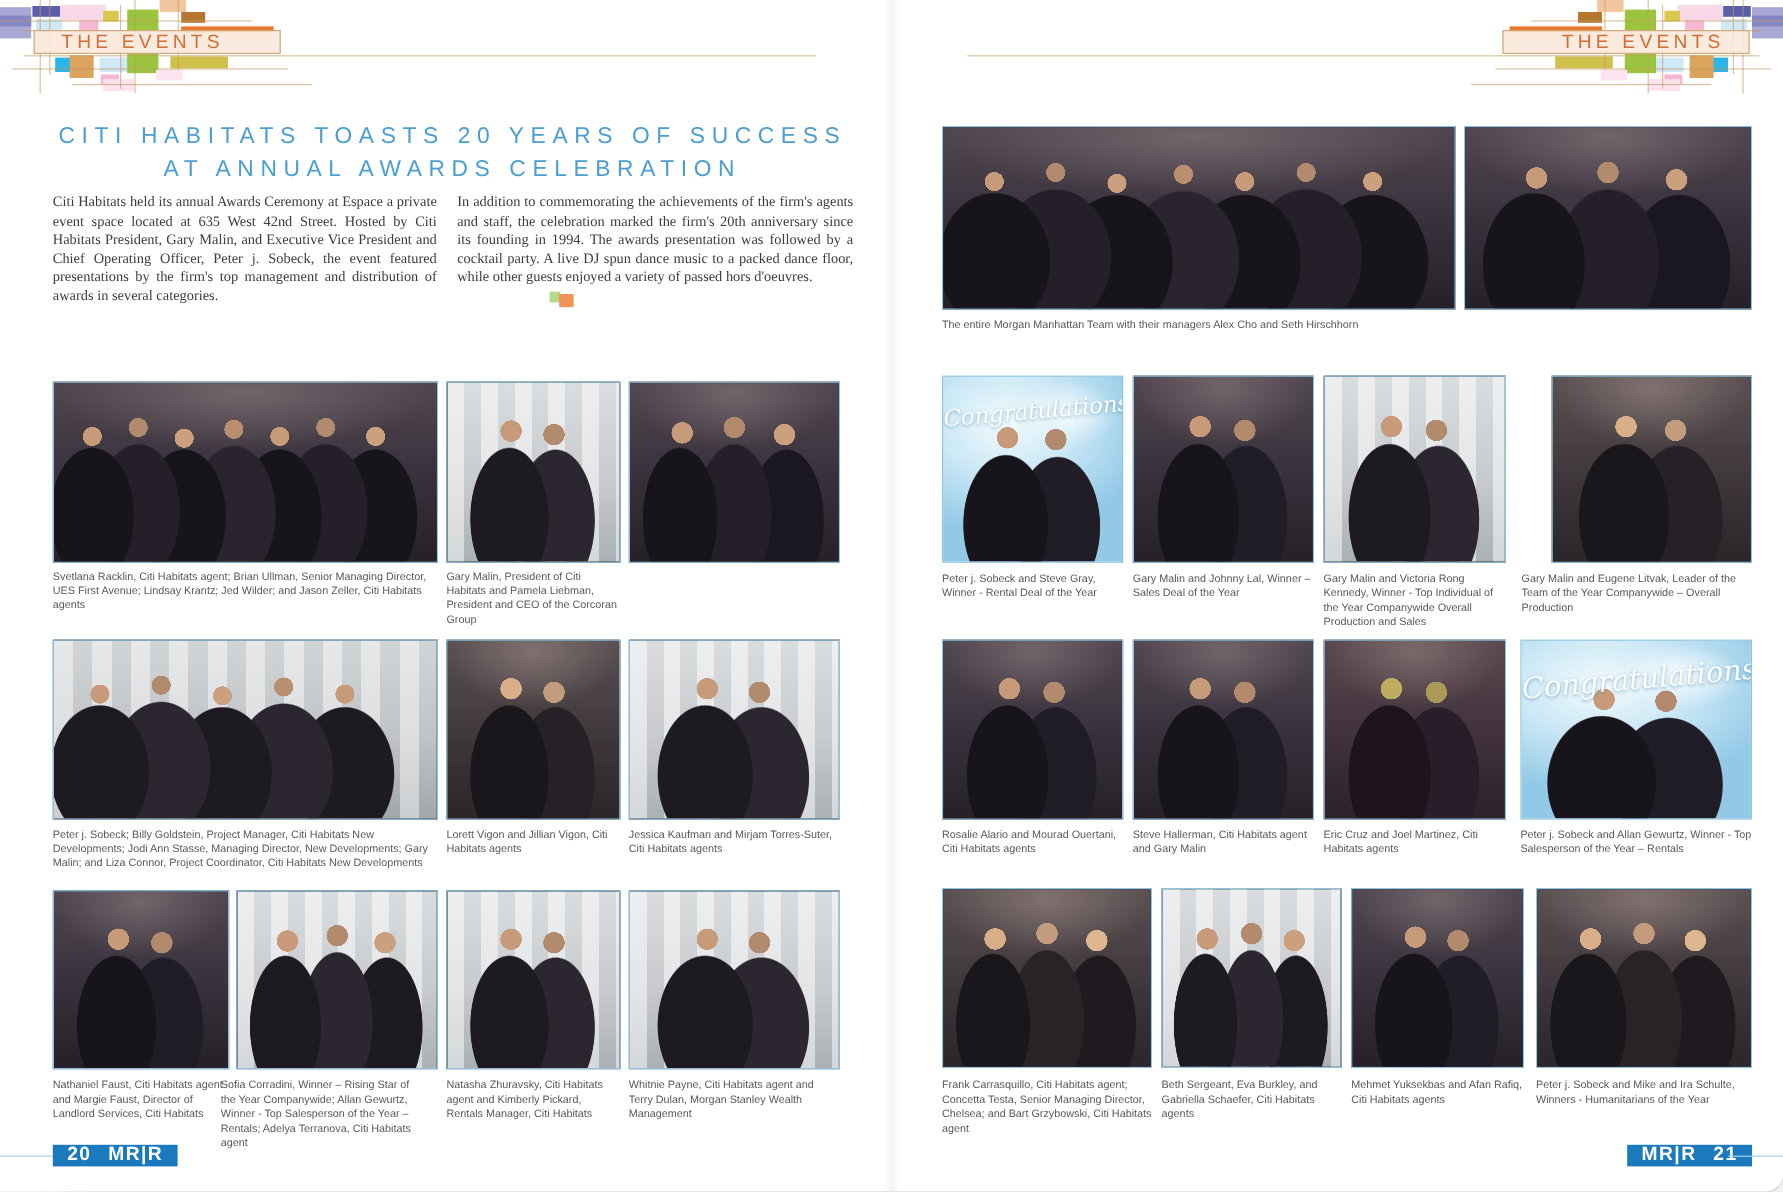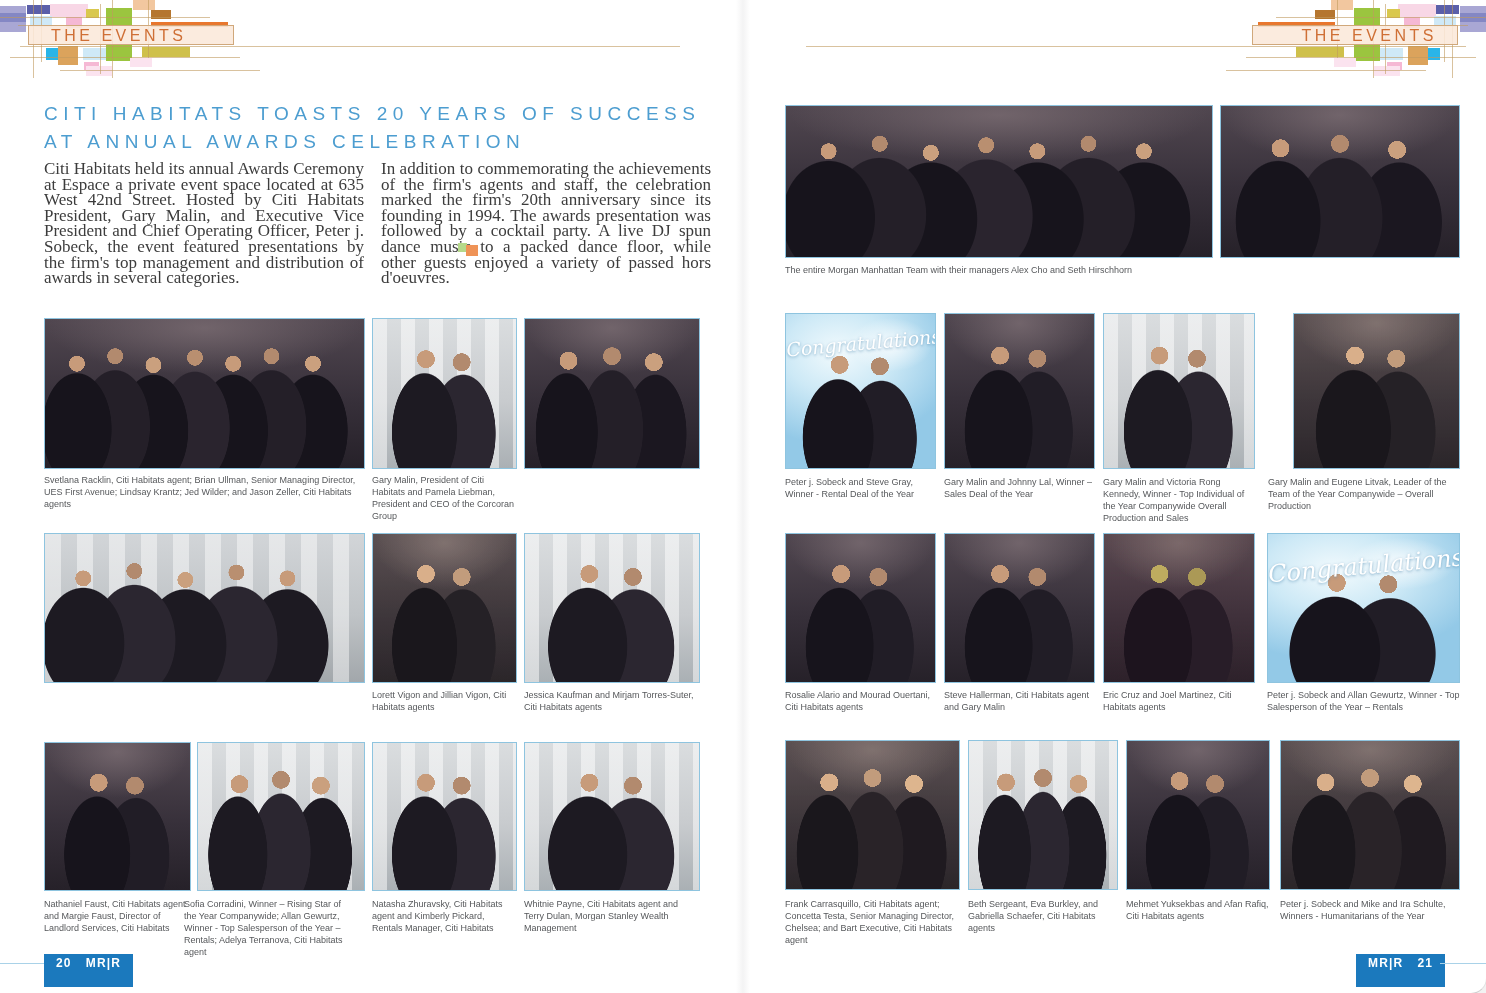--- a/index.html
+++ b/index.html
@@ -28,7 +28,7 @@
   .evt-label.lft{padding-left:22px;}
   .evt-label.rgt{text-align:right;padding-right:20px;}
   
-  .art-title{position:absolute;color:#4c9dd0;
+  .art-title{position:absolute;text-align:center;color:#4c9dd0;
     font-size:19px;letter-spacing:5.5px;line-height:28px;}
   .bodycol{position:absolute;font-family:"Liberation Serif",serif;font-size:17px;
     line-height:15.6px;color:#3c3c3c;text-align:justify;}

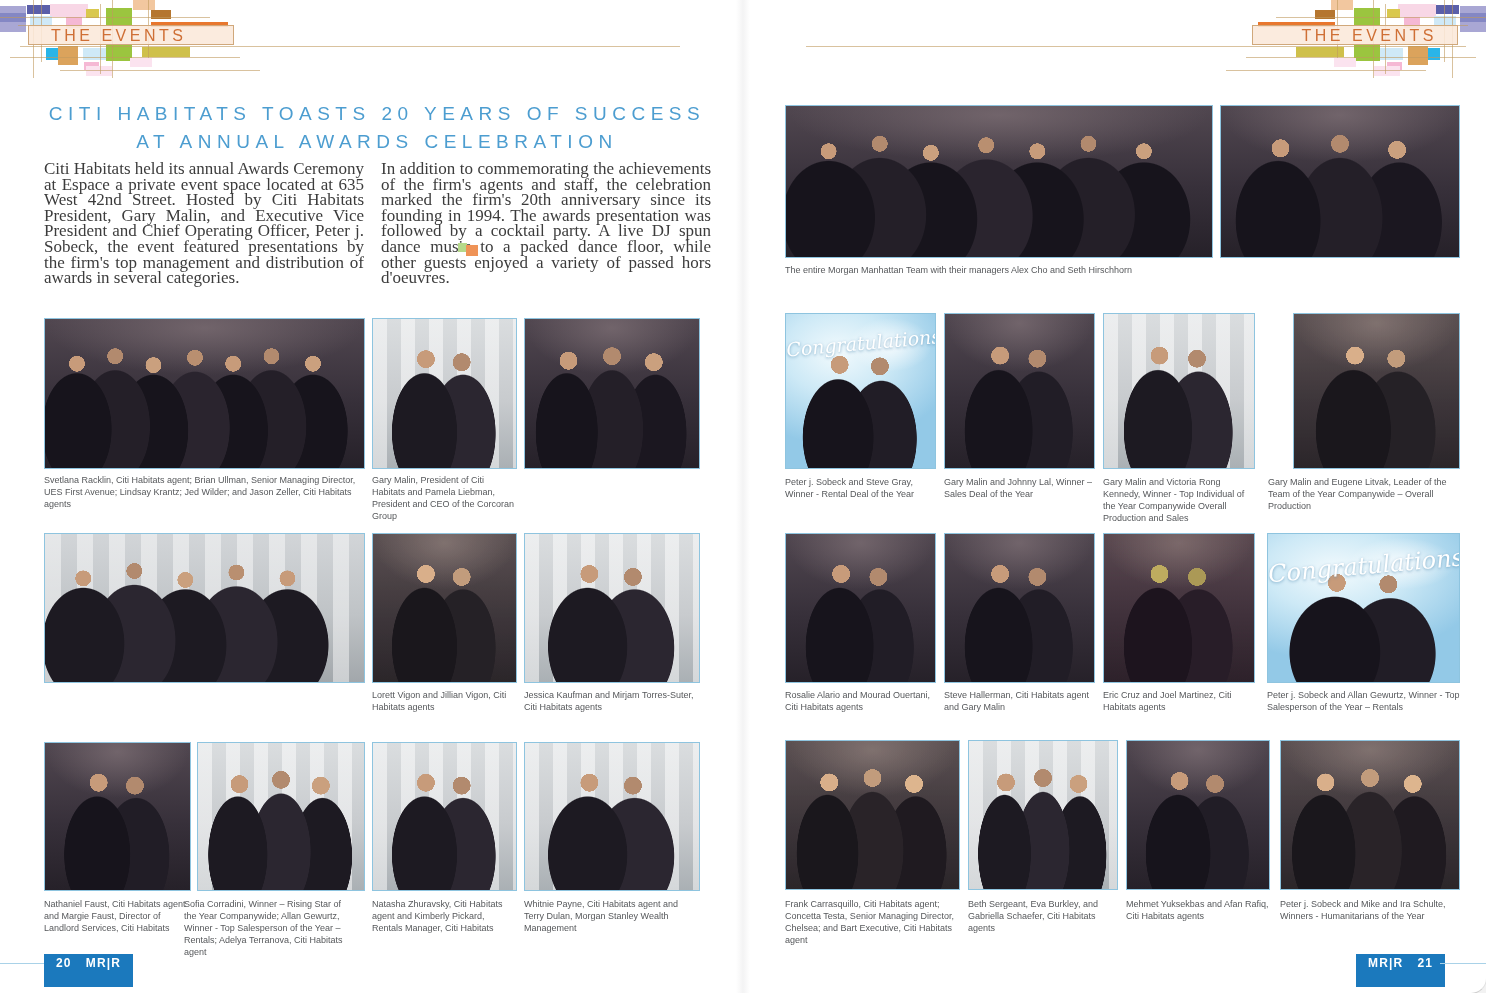--- a/index.html
+++ b/index.html
@@ -30,7 +30,7 @@
   
   .art-title{position:absolute;text-align:center;color:#4c9dd0;
     font-size:19px;letter-spacing:5.5px;line-height:28px;}
-  .bodycol{position:absolute;font-family:"Liberation Serif",serif;font-size:17px;
+  .bodycol{position:absolute;font-family:"Liberation Serif",serif;font-size:12px;
     line-height:15.6px;color:#3c3c3c;text-align:justify;}
   .endmark{position:absolute;}
   .endmark .g{position:absolute;left:0;top:0;width:9px;height:9px;background:#b5d98a;}

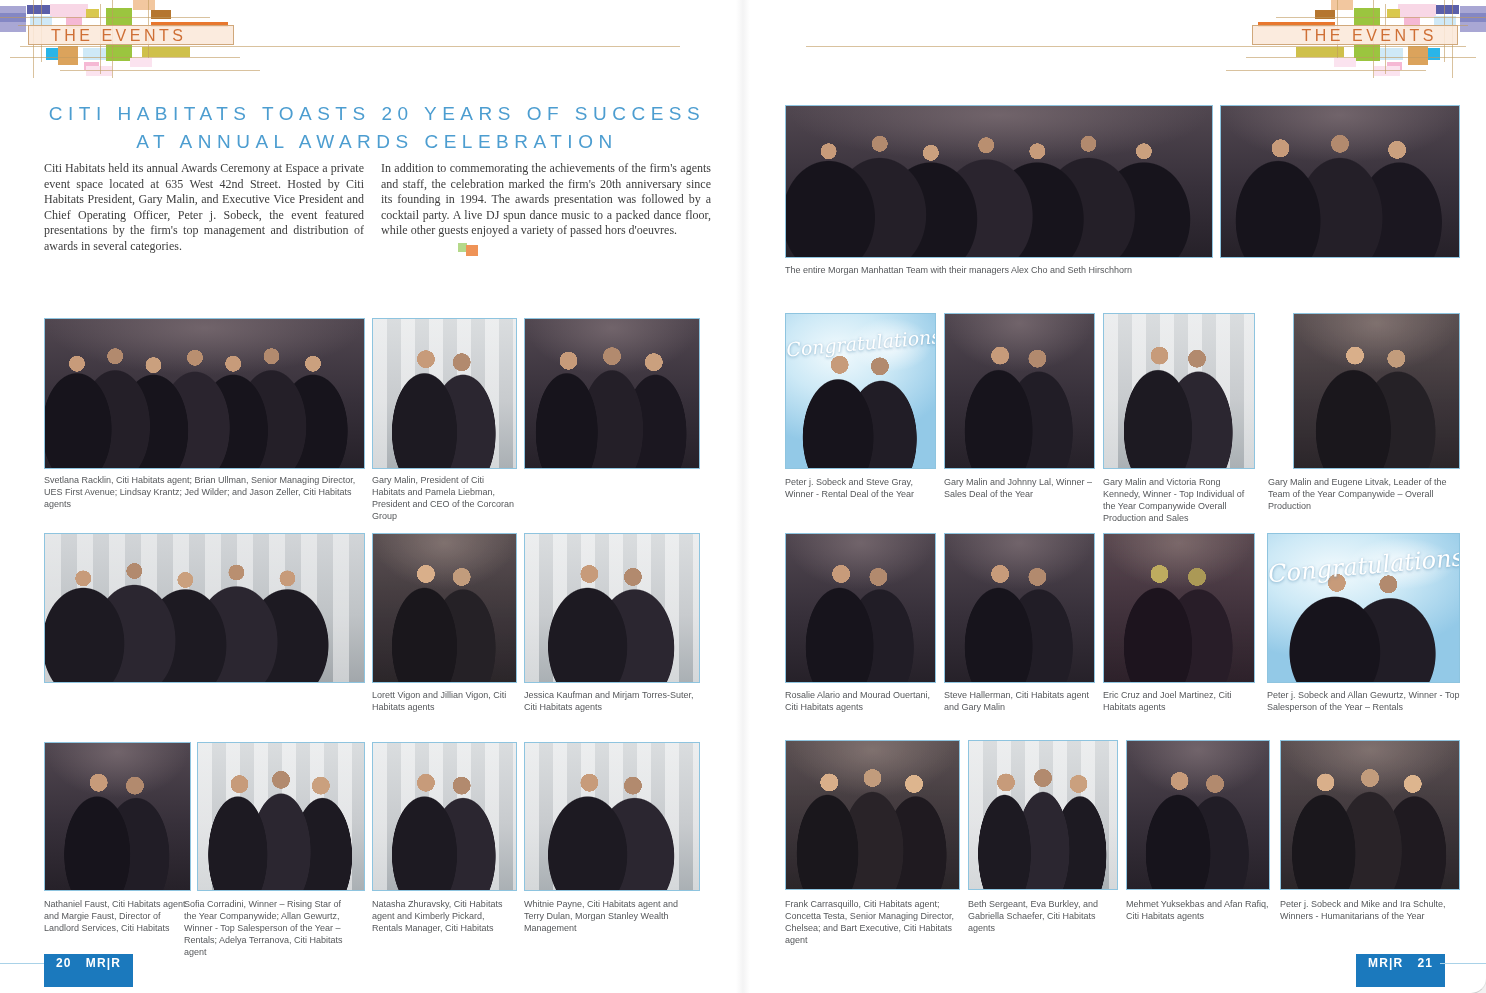--- a/index.html
+++ b/index.html
@@ -227,6 +227,7 @@
   <div class="ph" style="left:524px;top:533px;width:176px;height:150px">
       <div class="fig f-duo-b"></div>
     </div>
+  <div class="cap" style="left:44px;top:689px;width:321px">Peter j. Sobeck; Billy Goldstein, Project Manager, Citi Habitats New Developments; Jodi Ann Stasse, Managing Director, New Developments; Gary Malin; and Liza Connor, Project Coordinator, Citi Habitats New Developments</div>
   <div class="cap" style="left:372px;top:689px;width:145px">Lorett Vigon and Jillian Vigon, Citi Habitats agents</div>
   <div class="cap" style="left:524px;top:689px;width:176px">Jessica Kaufman and Mirjam Torres-Suter, Citi Habitats agents</div>
 

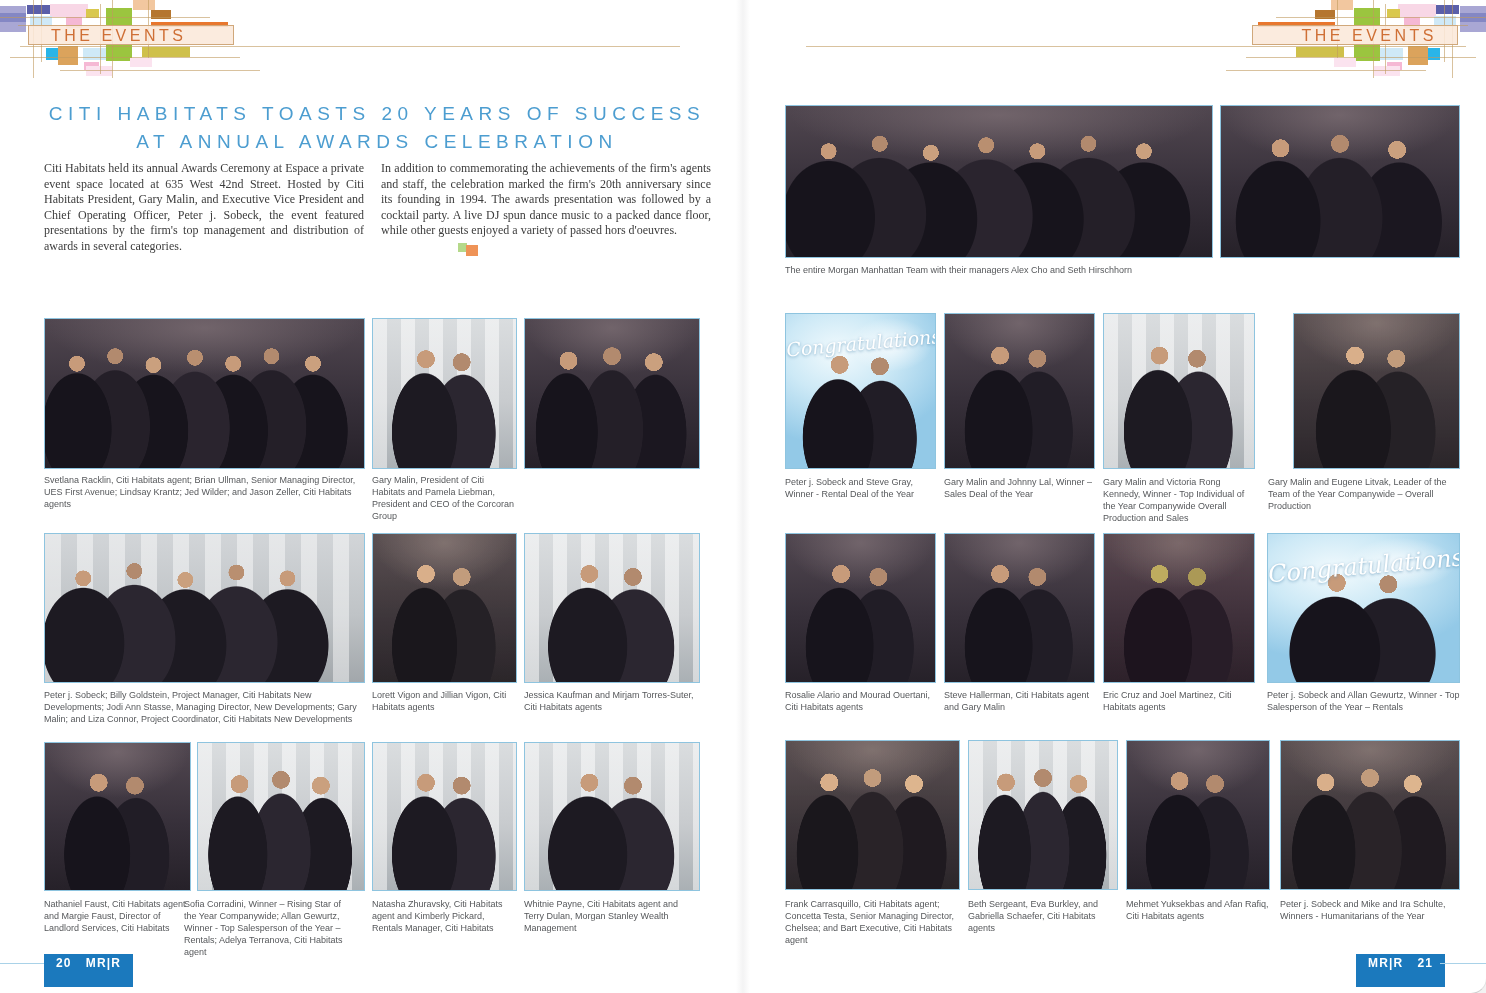--- a/index.html
+++ b/index.html
@@ -304,7 +304,7 @@
   <div class="ph" style="left:1280px;top:740px;width:180px;height:150px">
       <div class="fig f-trio warm"></div>
     </div>
-  <div class="cap" style="left:785px;top:898px;width:175px">Frank Carrasquillo, Citi Habitats agent; Concetta Testa, Senior Managing Director, Chelsea; and Bart Executive, Citi Habitats agent</div>
+  <div class="cap" style="left:785px;top:898px;width:175px">Frank Carrasquillo, Citi Habitats agent; Concetta Testa, Senior Managing Director, Chelsea; and Bart Grzybowski, Citi Habitats agent</div>
   <div class="cap" style="left:968px;top:898px;width:150px">Beth Sergeant, Eva Burkley, and Gabriella Schaefer, Citi Habitats agents</div>
   <div class="cap" style="left:1126px;top:898px;width:144px">Mehmet Yuksekbas and Afan Rafiq, Citi Habitats agents</div>
   <div class="cap" style="left:1280px;top:898px;width:180px">Peter j. Sobeck and Mike and Ira Schulte, Winners - Humanitarians of the Year</div>

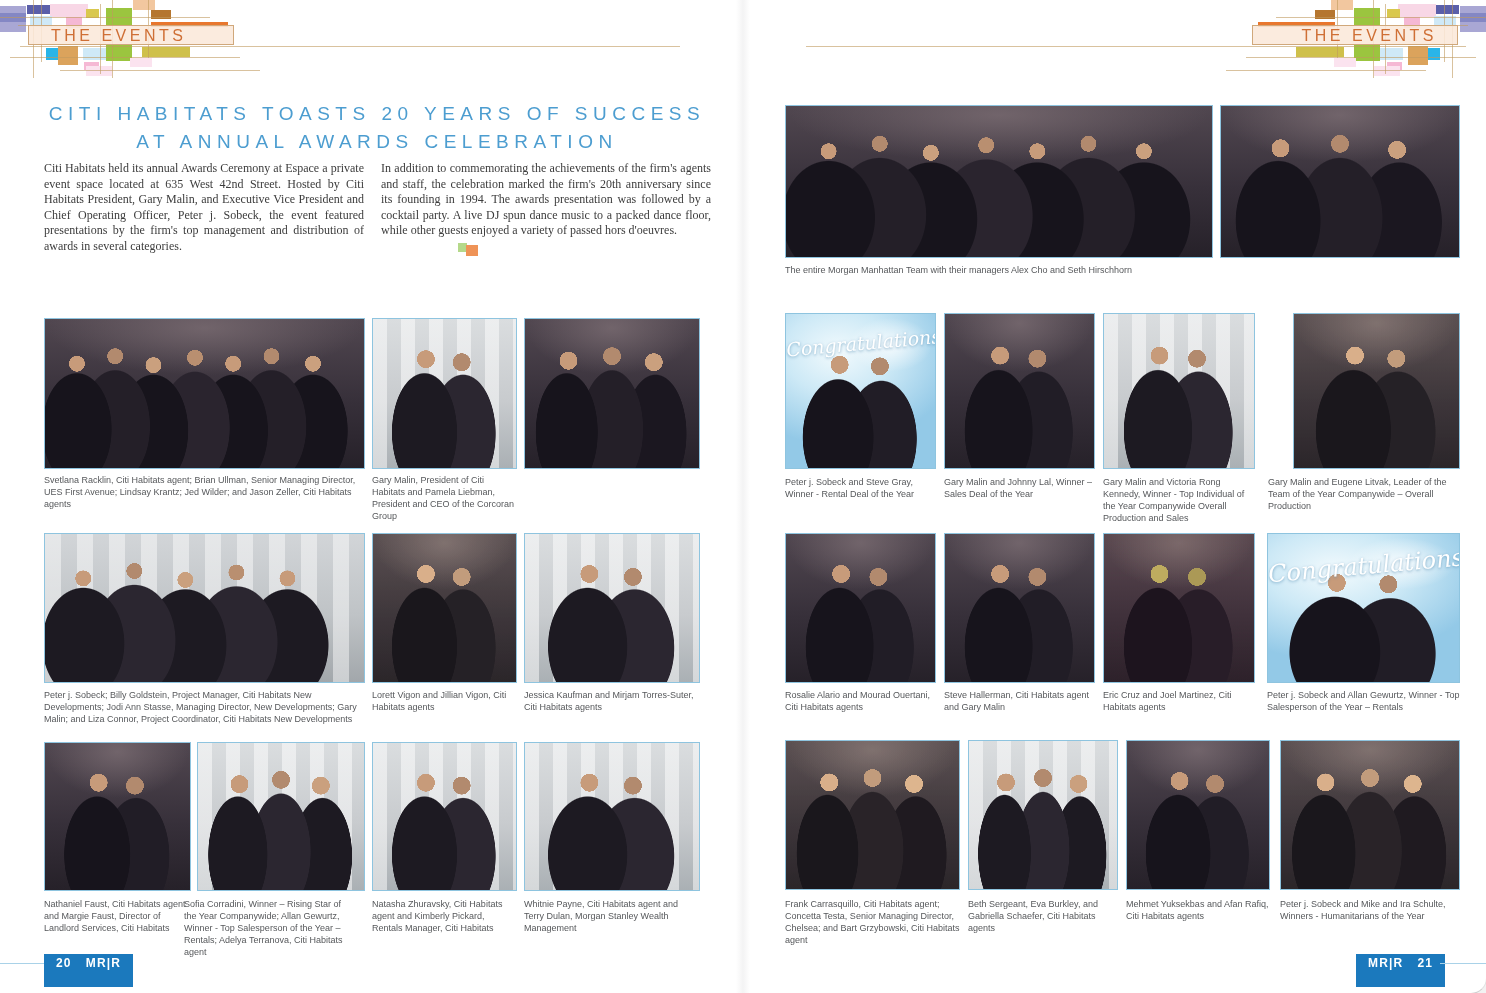--- a/index.html
+++ b/index.html
@@ -116,8 +116,8 @@
   
   .cap{position:absolute;font-size:9px;line-height:12px;color:#56585b;}
   
-  .pgbox{position:absolute;top:954px;height:33px;background:#1b79bd;color:#fff;
-    font-weight:bold;font-size:12px;letter-spacing:1.2px;line-height:18px;padding:0 12px;}
+  .pgbox{position:absolute;top:954px;height:18px;background:#1b79bd;color:#fff;
+    font-weight:bold;font-size:16px;letter-spacing:1.2px;line-height:18px;padding:0 12px;}
   .pgbox span{display:inline-block;}
   .pgbox .gap{margin-left:14px;}
   .pgline{position:absolute;top:963px;height:1px;background:#a9d2e8;}

